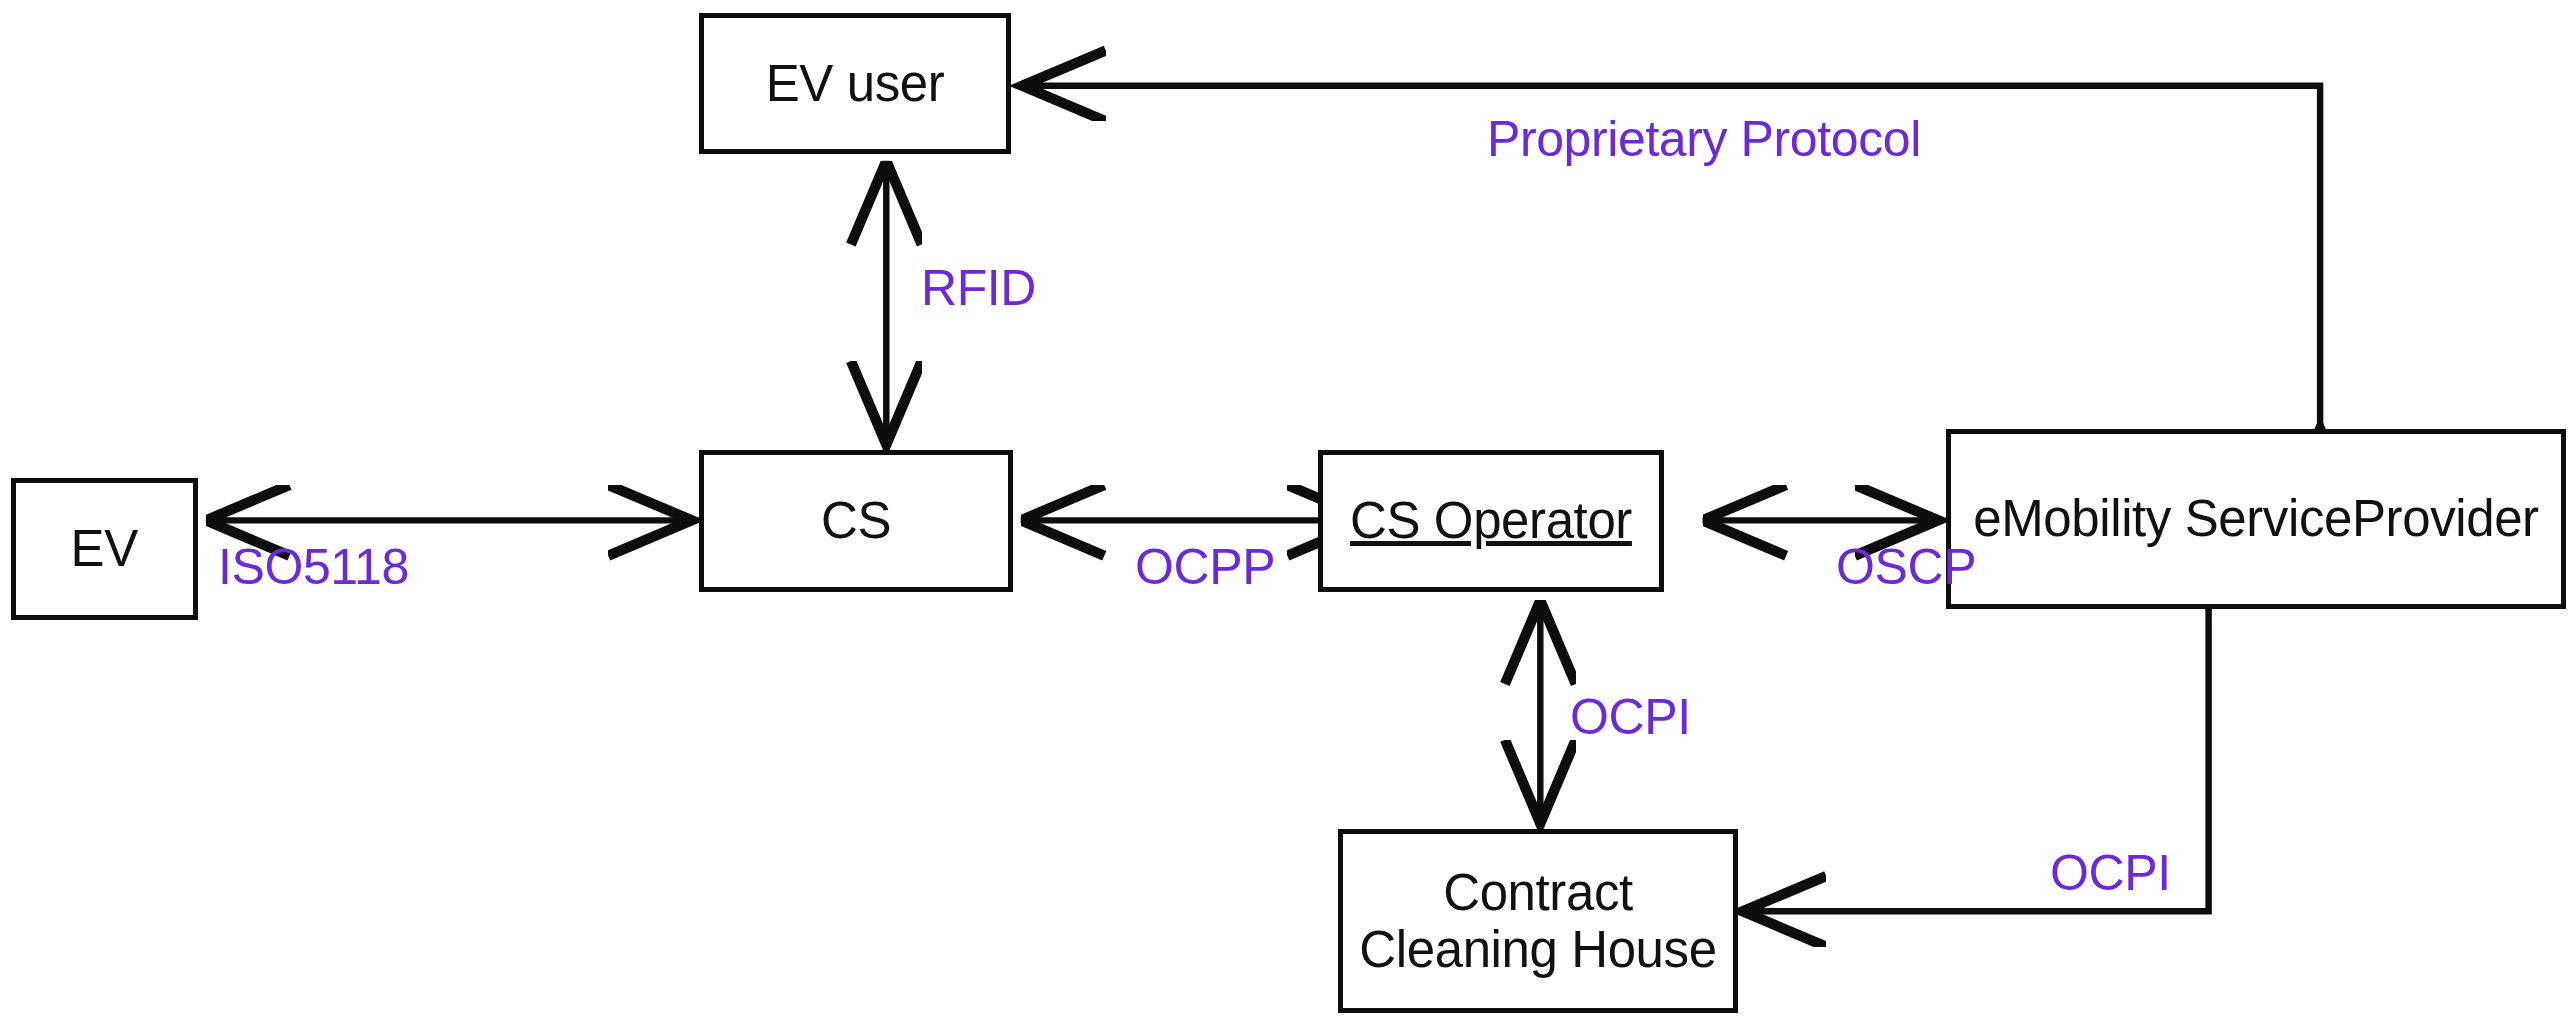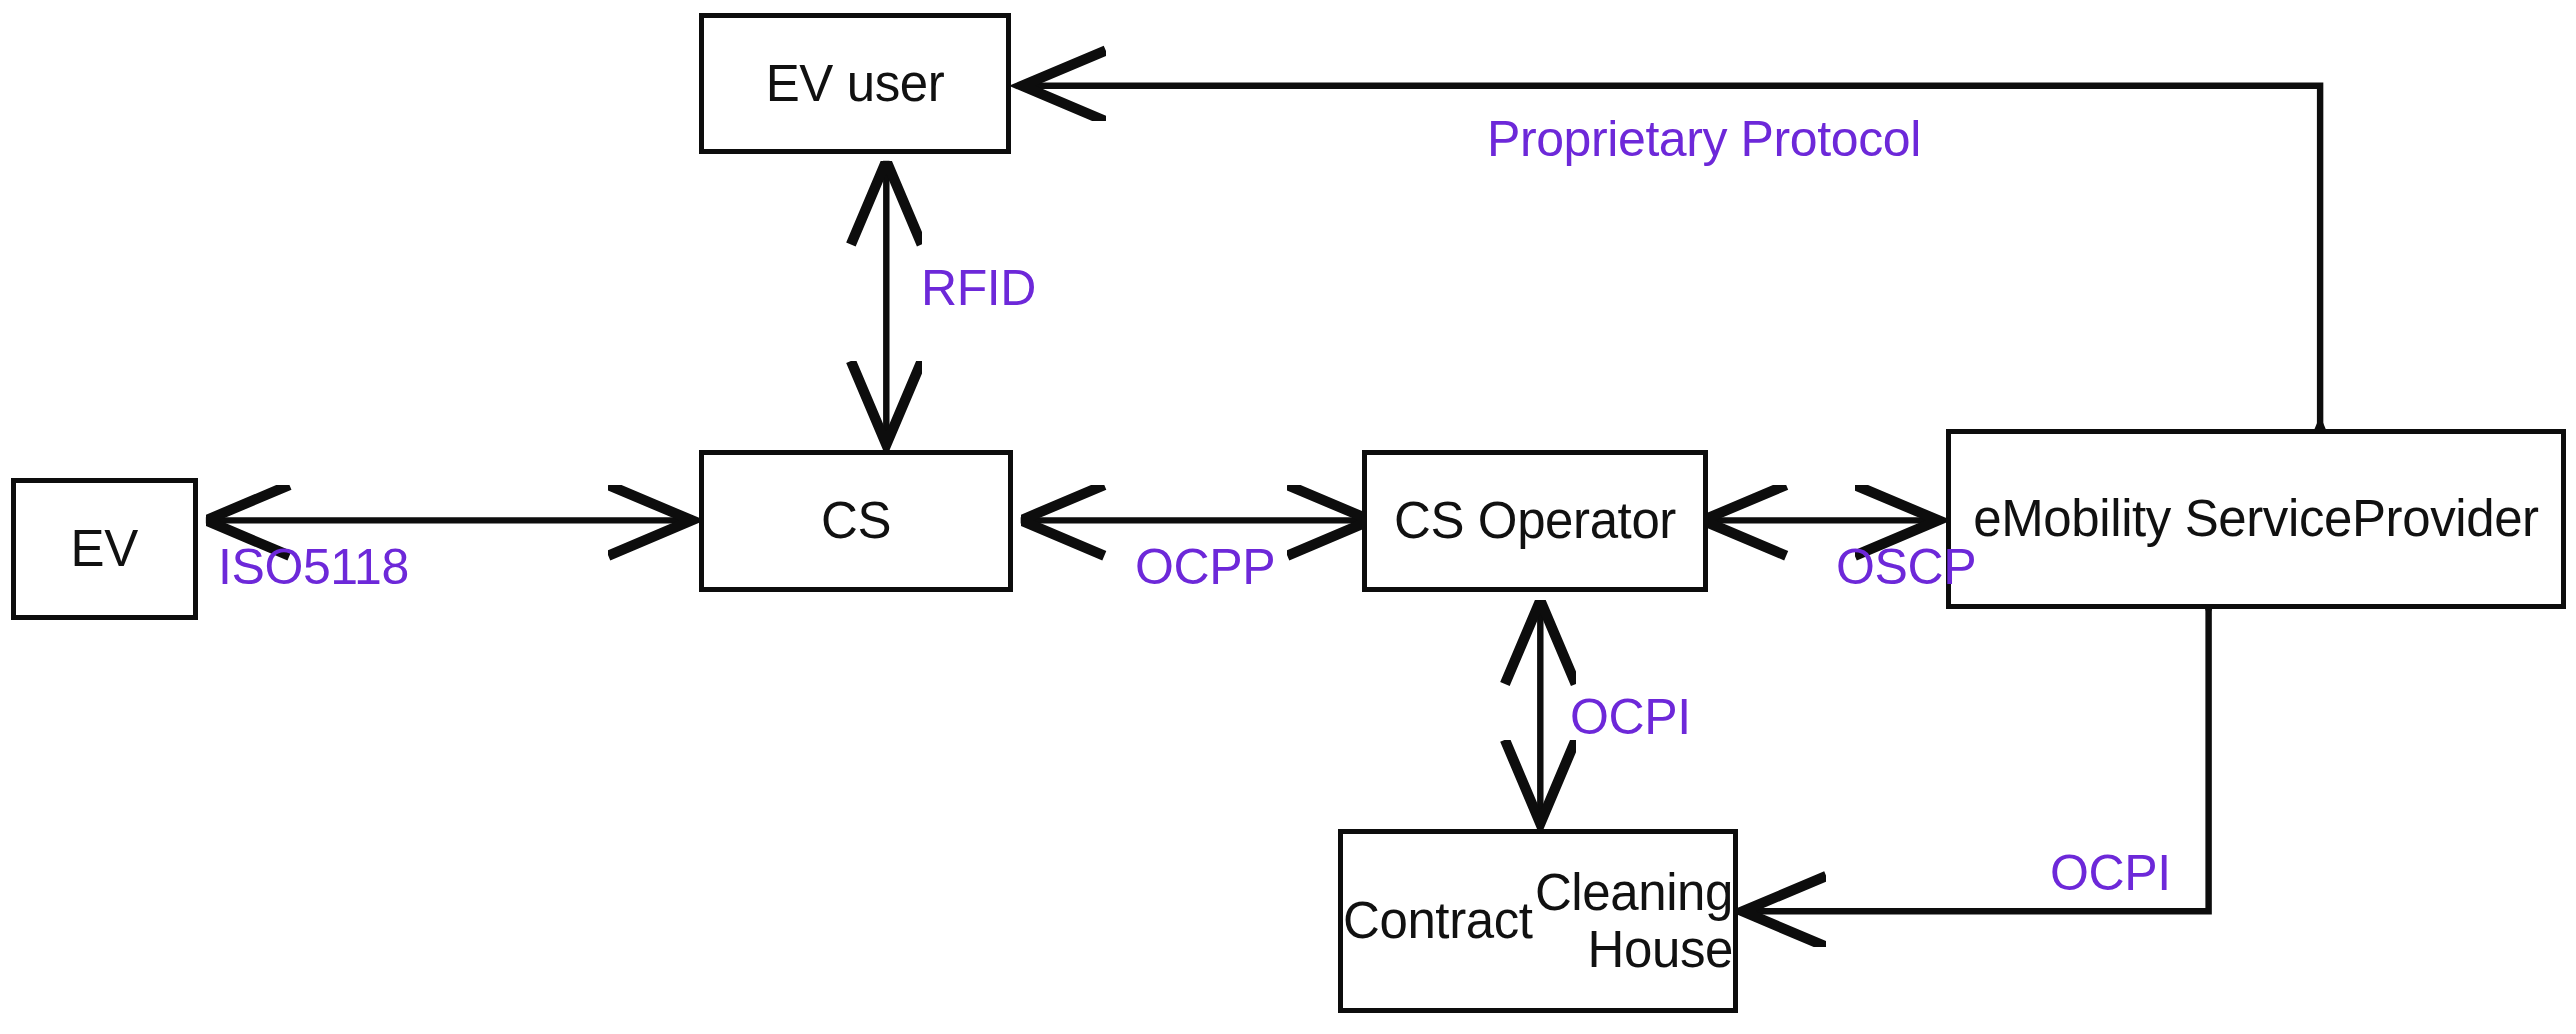--- a/index.html
+++ b/index.html
@@ -104,7 +104,7 @@
     <span>CS</span>
   </div>
 
-  <div class="node-box" style="left:1362px; top:450px; width:346px; height:142px;">
+  <div class="node-box" style="left:1318px; top:450px; width:346px; height:142px;text-decoration:underline;">
     <span>CS Operator</span>
   </div>
 

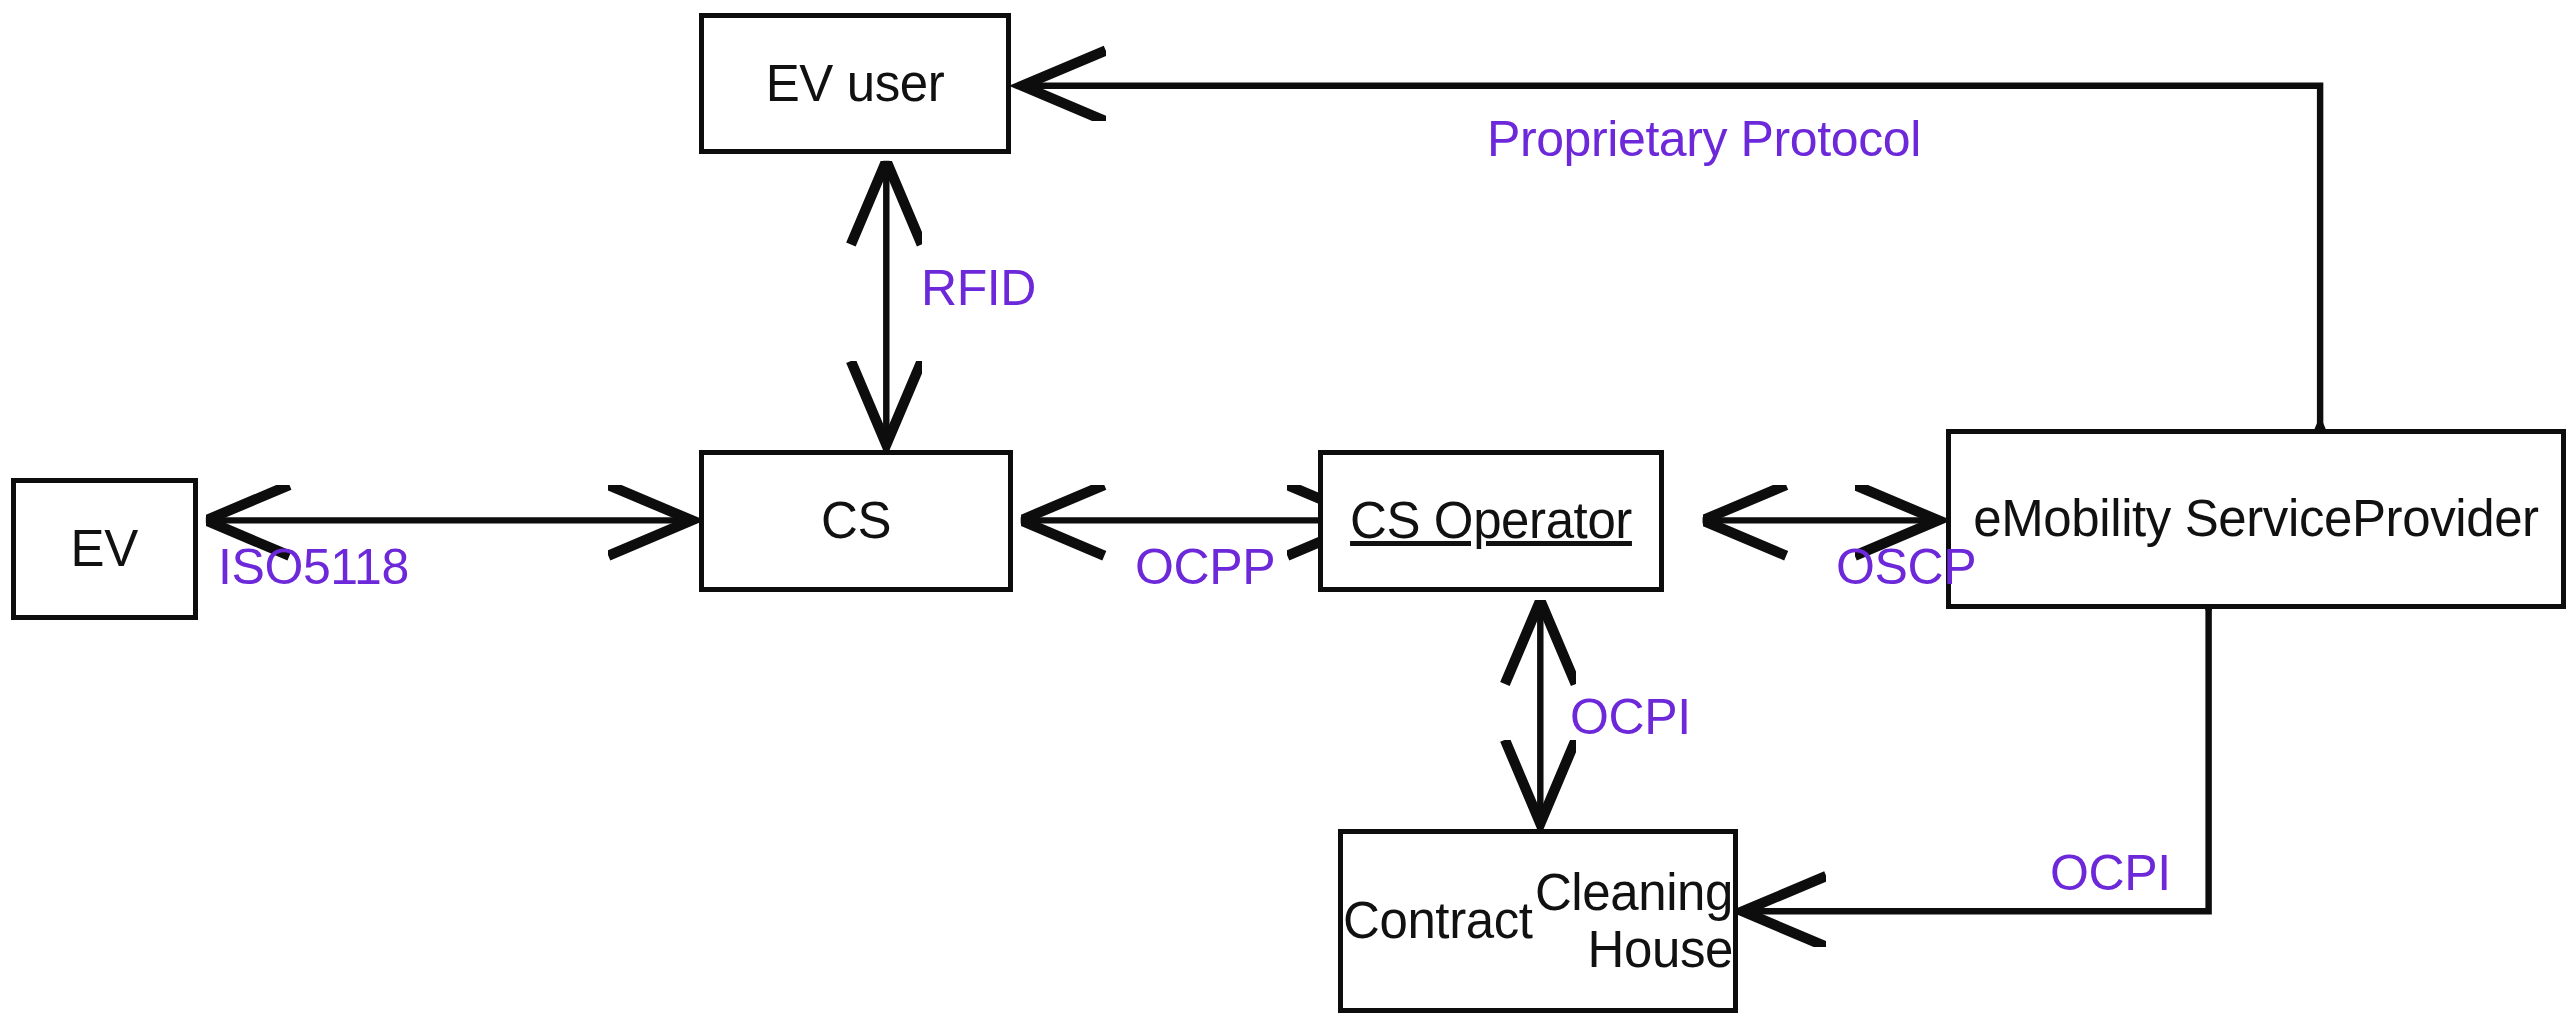--- a/index.html
+++ b/index.html
@@ -113,7 +113,7 @@
     <span>Provider</span>
   </div>
 
-  <div class="node-box" style="left:1338px; top:829px; width:400px; height:184px; flex-direction:row;">
+  <div class="node-box" style="left:1338px; top:829px; width:400px; height:184px; flex-direction:column;">
     <span>Contract</span>
     <span>Cleaning House</span>
   </div>

